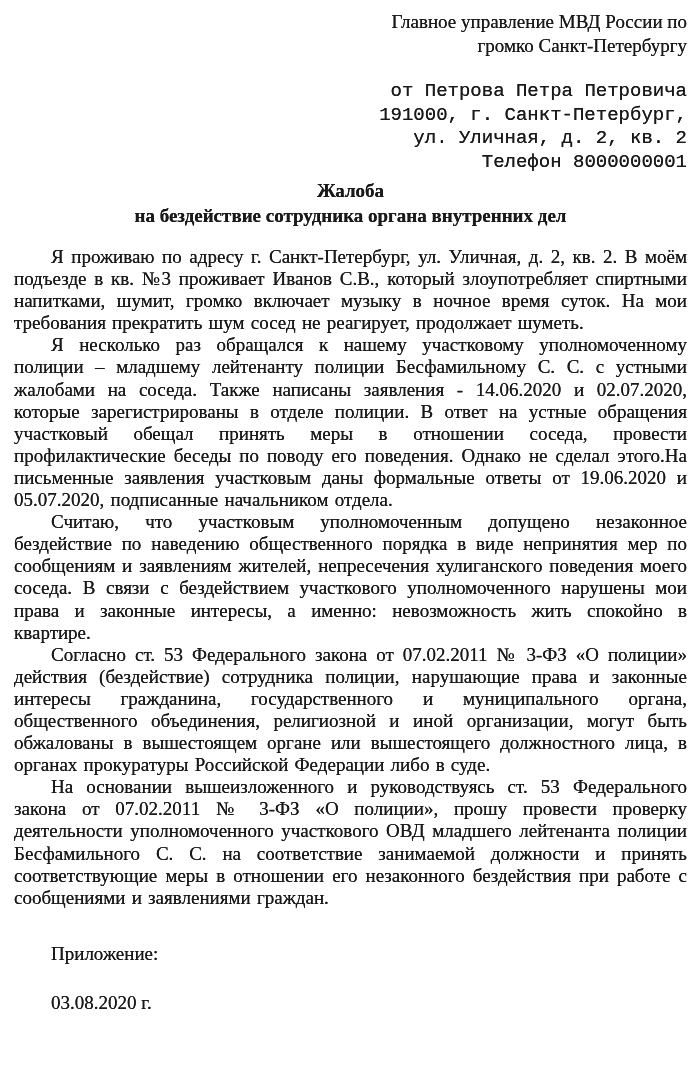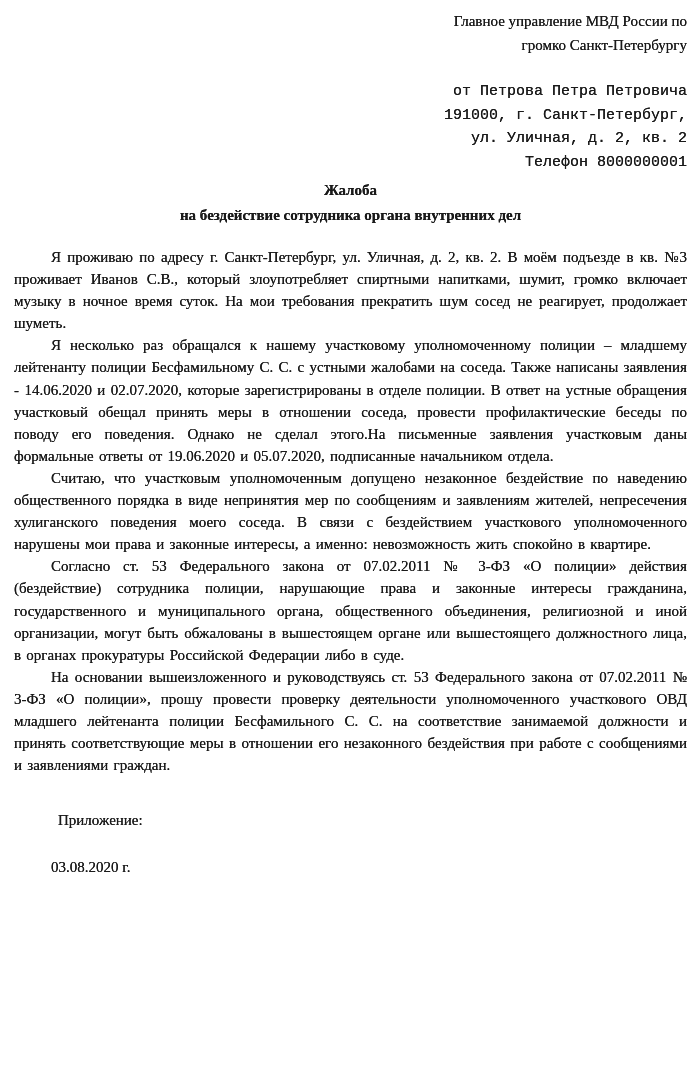--- a/index.html
+++ b/index.html
@@ -15,7 +15,7 @@
     background: #ffffff;
     color: #1a1a1a;
     font-family: "Liberation Serif", "DejaVu Serif", serif;
-    font-size: 15px;
+    font-size: 19px;
     padding: 10px 13px 0 14px;
     overflow: hidden;
     text-shadow: 0 0 0.35px currentColor; 

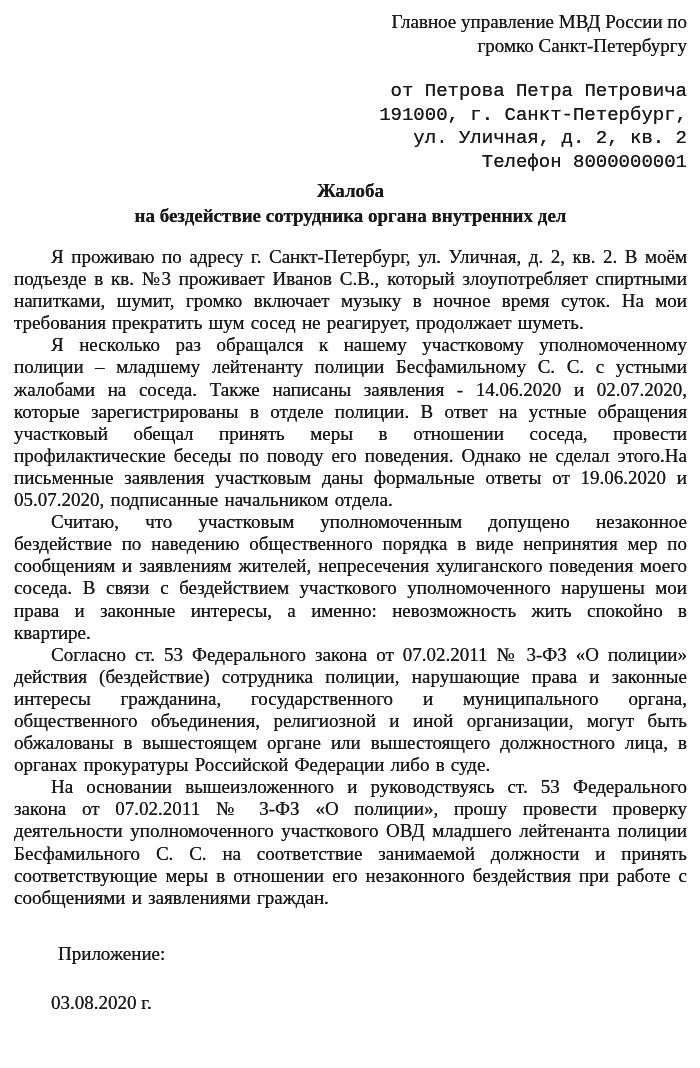--- a/index.html
+++ b/index.html
@@ -51,7 +51,7 @@
     line-height: 23px;
   }
   .appendix div {
-    margin: 7px;
+    margin: 0;
   }
   .date-line {
     margin-top: 27px;

